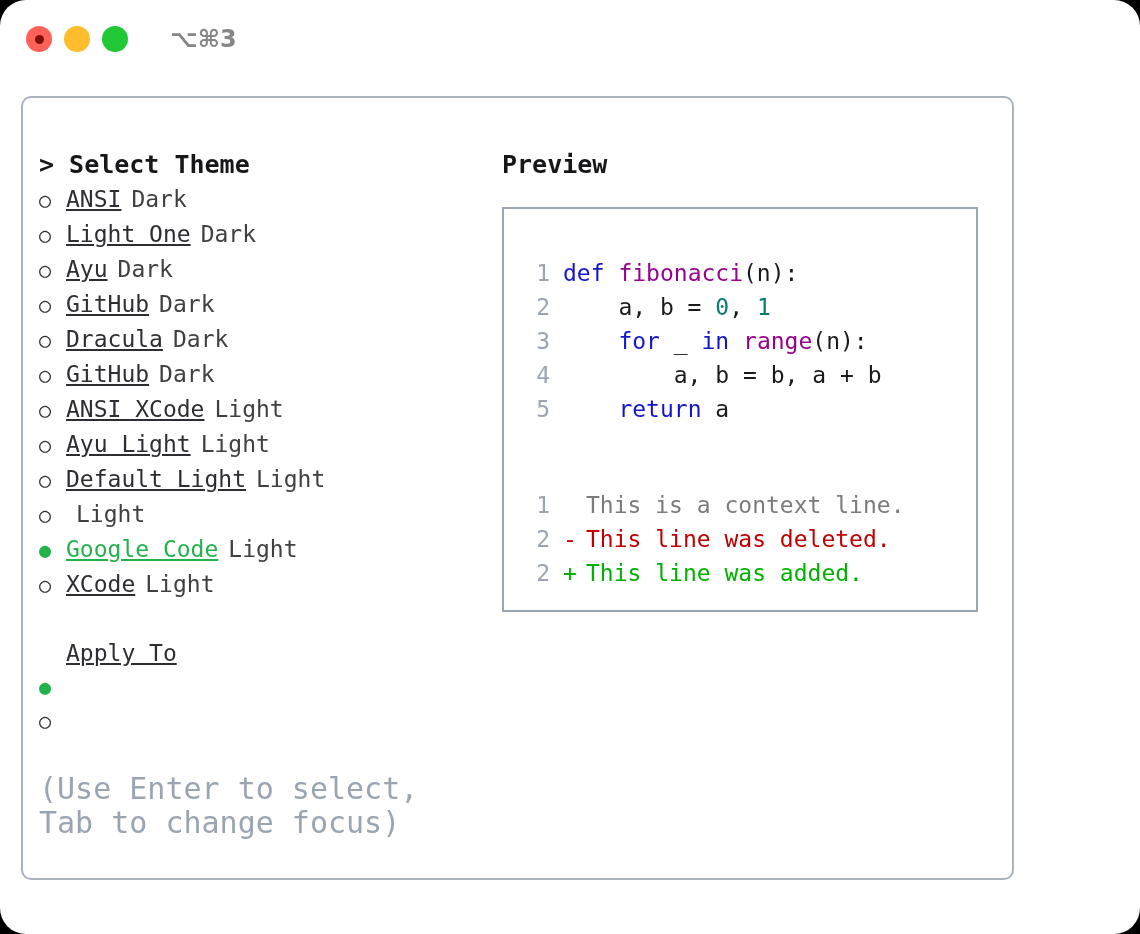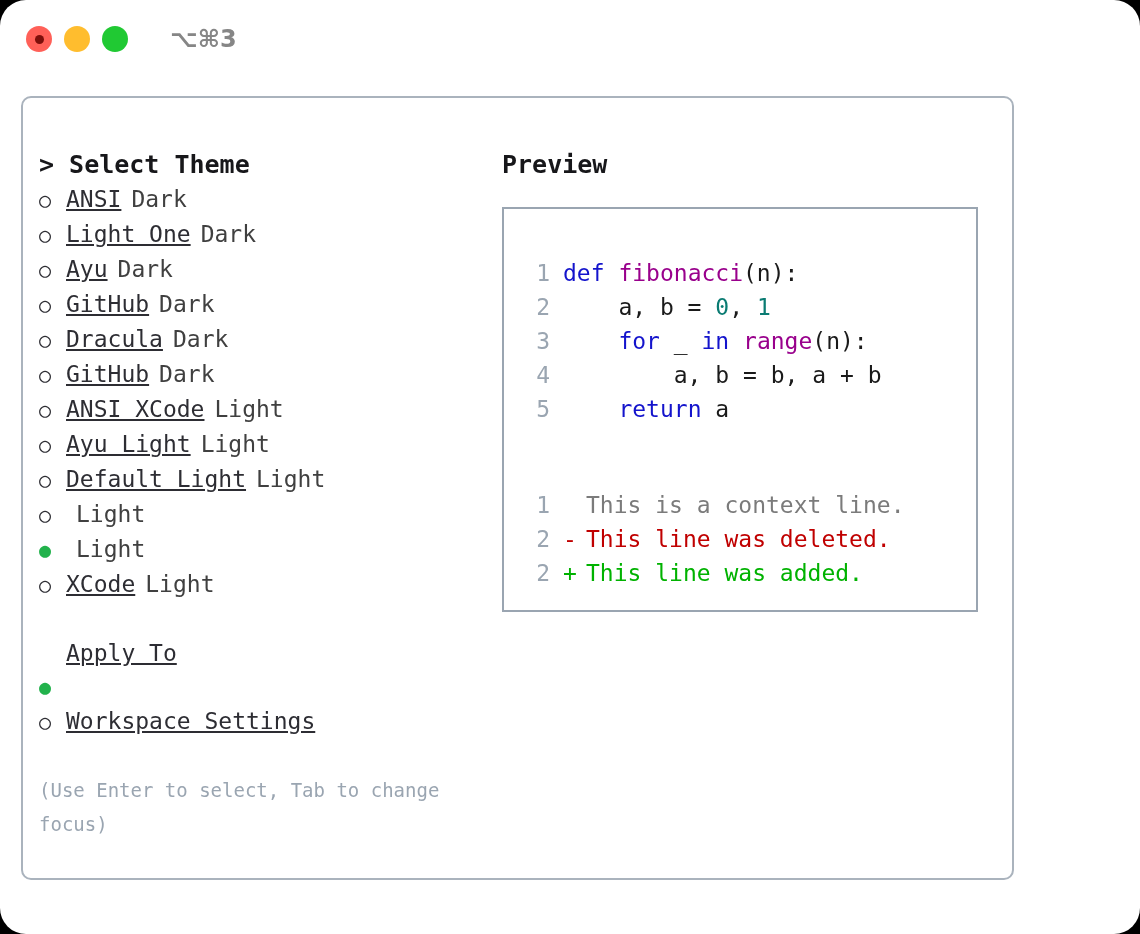--- a/index.html
+++ b/index.html
@@ -255,7 +255,7 @@
             <div class="row"><span class="marker">○</span><span class="label">Ayu Light</span><span class="meta">Light</span></div>
             <div class="row"><span class="marker">○</span><span class="label">Default Light</span><span class="meta">Light</span></div>
             <div class="row"><span class="marker">○</span><span class="meta">Light</span></div>
-            <div class="row"><span class="marker on">●</span><span class="meta">Light</span></div>
+            <div class="row"><span class="marker on">●</span><span class="label sel">Google Code</span><span class="meta">Light</span></div>
             <div class="row"><span class="marker">○</span><span class="label">XCode</span><span class="meta">Light</span></div>
           </div>
 

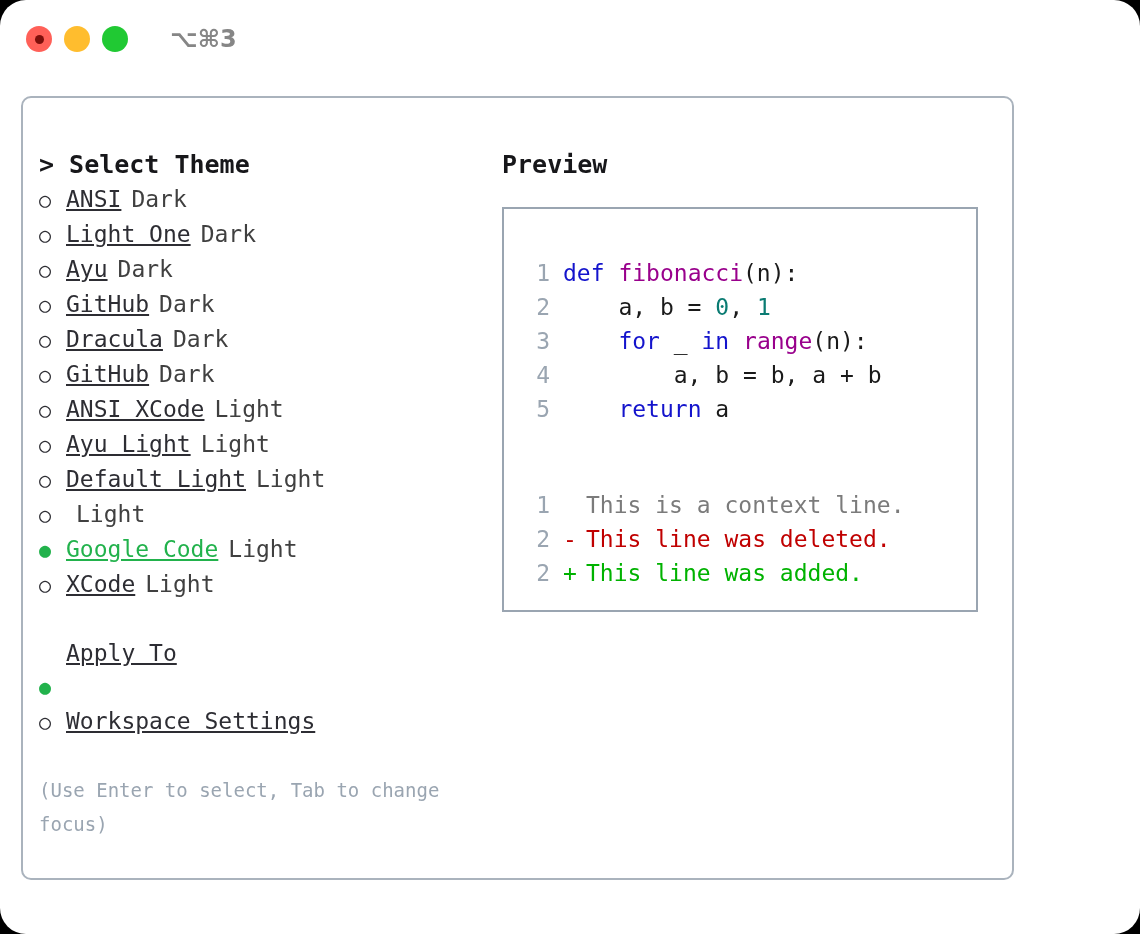--- a/index.html
+++ b/index.html
@@ -266,7 +266,7 @@
 
         <div class="list" id="apply-list">
             <div class="row"><span class="marker on">●</span></div>
-            <div class="row"><span class="marker">○</span><span class="label">Workspace Settings</span></div>
+            <div class="row"><span class="marker">○</span></div>
           </div>
 
         <div class="hint">(Use Enter to select, Tab to change focus)</div>

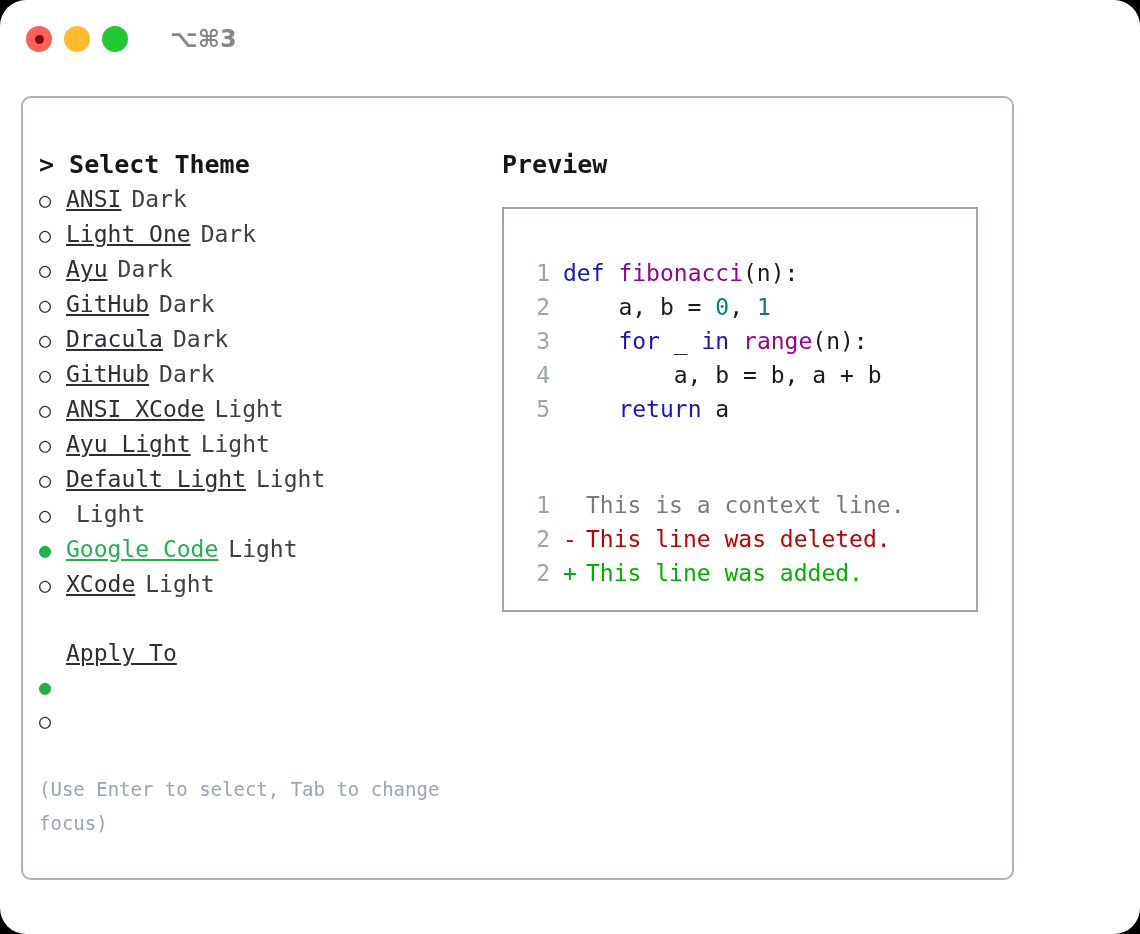--- a/index.html
+++ b/index.html
@@ -152,7 +152,7 @@
   .hint {
     margin-top: 34px;
     color: #9aa5b1;
-    font-size: 19px;
+    font-size: 30px;
     line-height: 34px;
     width: 410px;
   }

